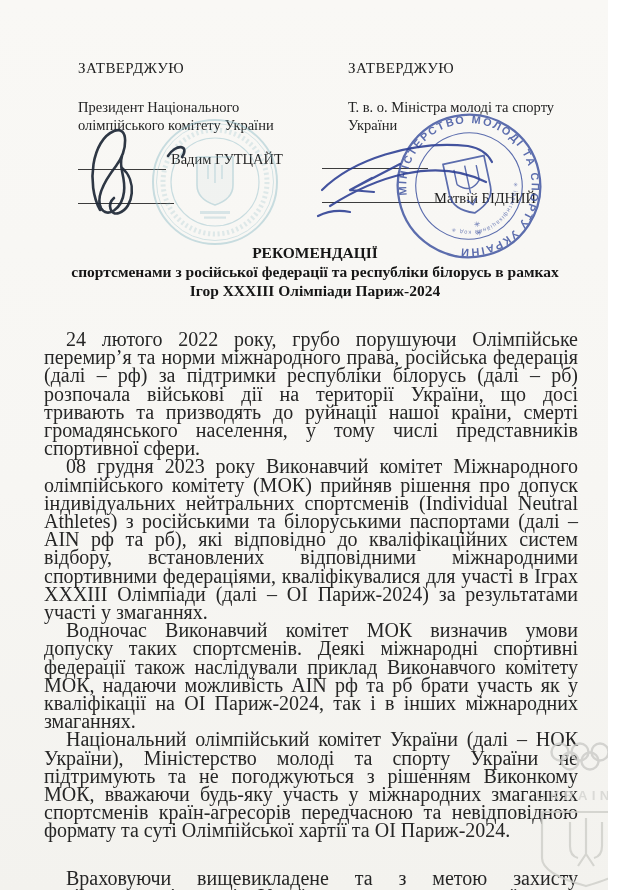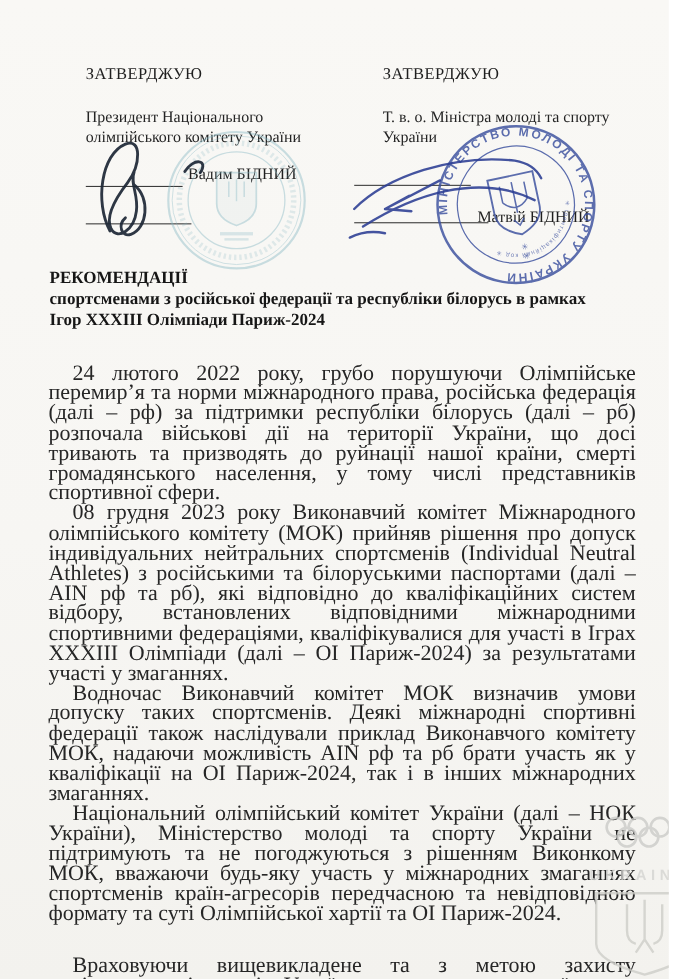--- a/index.html
+++ b/index.html
@@ -34,7 +34,7 @@
   <div class="abs approval-label" style="left:78px; top:60px;">ЗАТВЕРДЖУЮ</div>
   <div class="abs approval-role" style="left:78px; top:98px; width:225px;font-family:Liberation Serif, serif;">Президент Національного олімпійського комітету України</div>
   <div class="abs sigline" style="left:78px; top:169px; width:88px;"></div>
-  <div class="abs approver-name" style="left:171px; top:151px;">Вадим БІДНИЙ</div>
+  <div class="abs approver-name" style="left:171px; top:151px;">Вадим ГУТЦАЙТ</div>
   <div class="abs sigline" style="left:78px; top:203px; width:96px;"></div>
 
   <div class="abs approval-label" style="left:348px; top:60px;">ЗАТВЕРДЖУЮ</div>

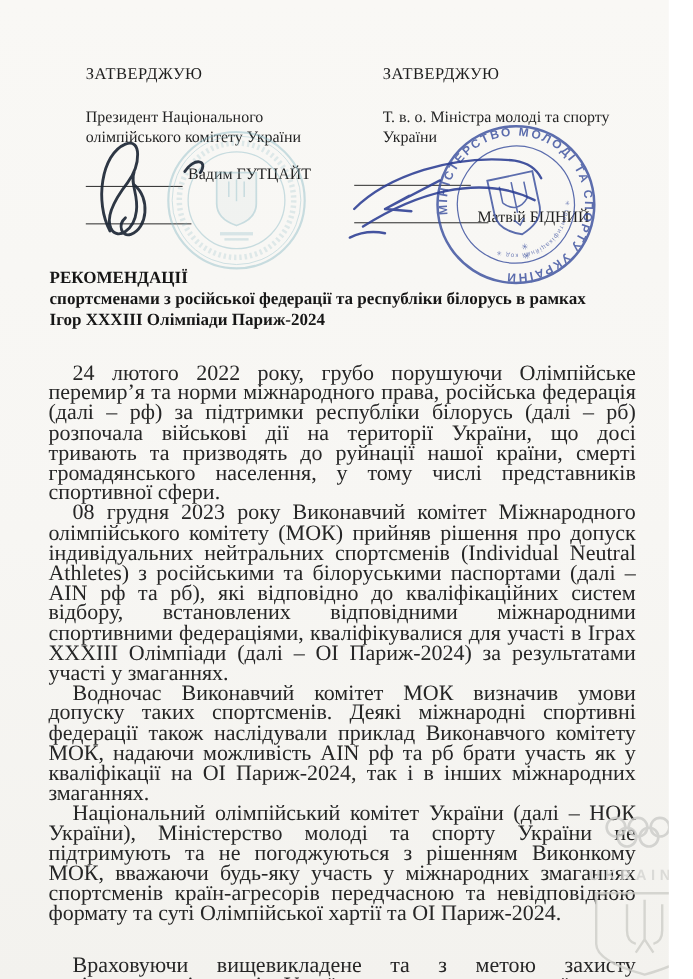--- a/index.html
+++ b/index.html
@@ -15,7 +15,7 @@
   .approver-name  { font-size:14.5px; color:#1f1f1f; white-space:nowrap; }
   .sigline { height:0; border-bottom:1.4px solid #3c3c3c; }
   .doc-title {
-    position:absolute; left:45px; top:243px; width:540px; 
+    position:absolute; left:45px; top:243px; width:540px; text-align:center;
     font-weight:bold; font-size:15.5px; line-height:19px; color:#161616;
   }
   .doc-body {

